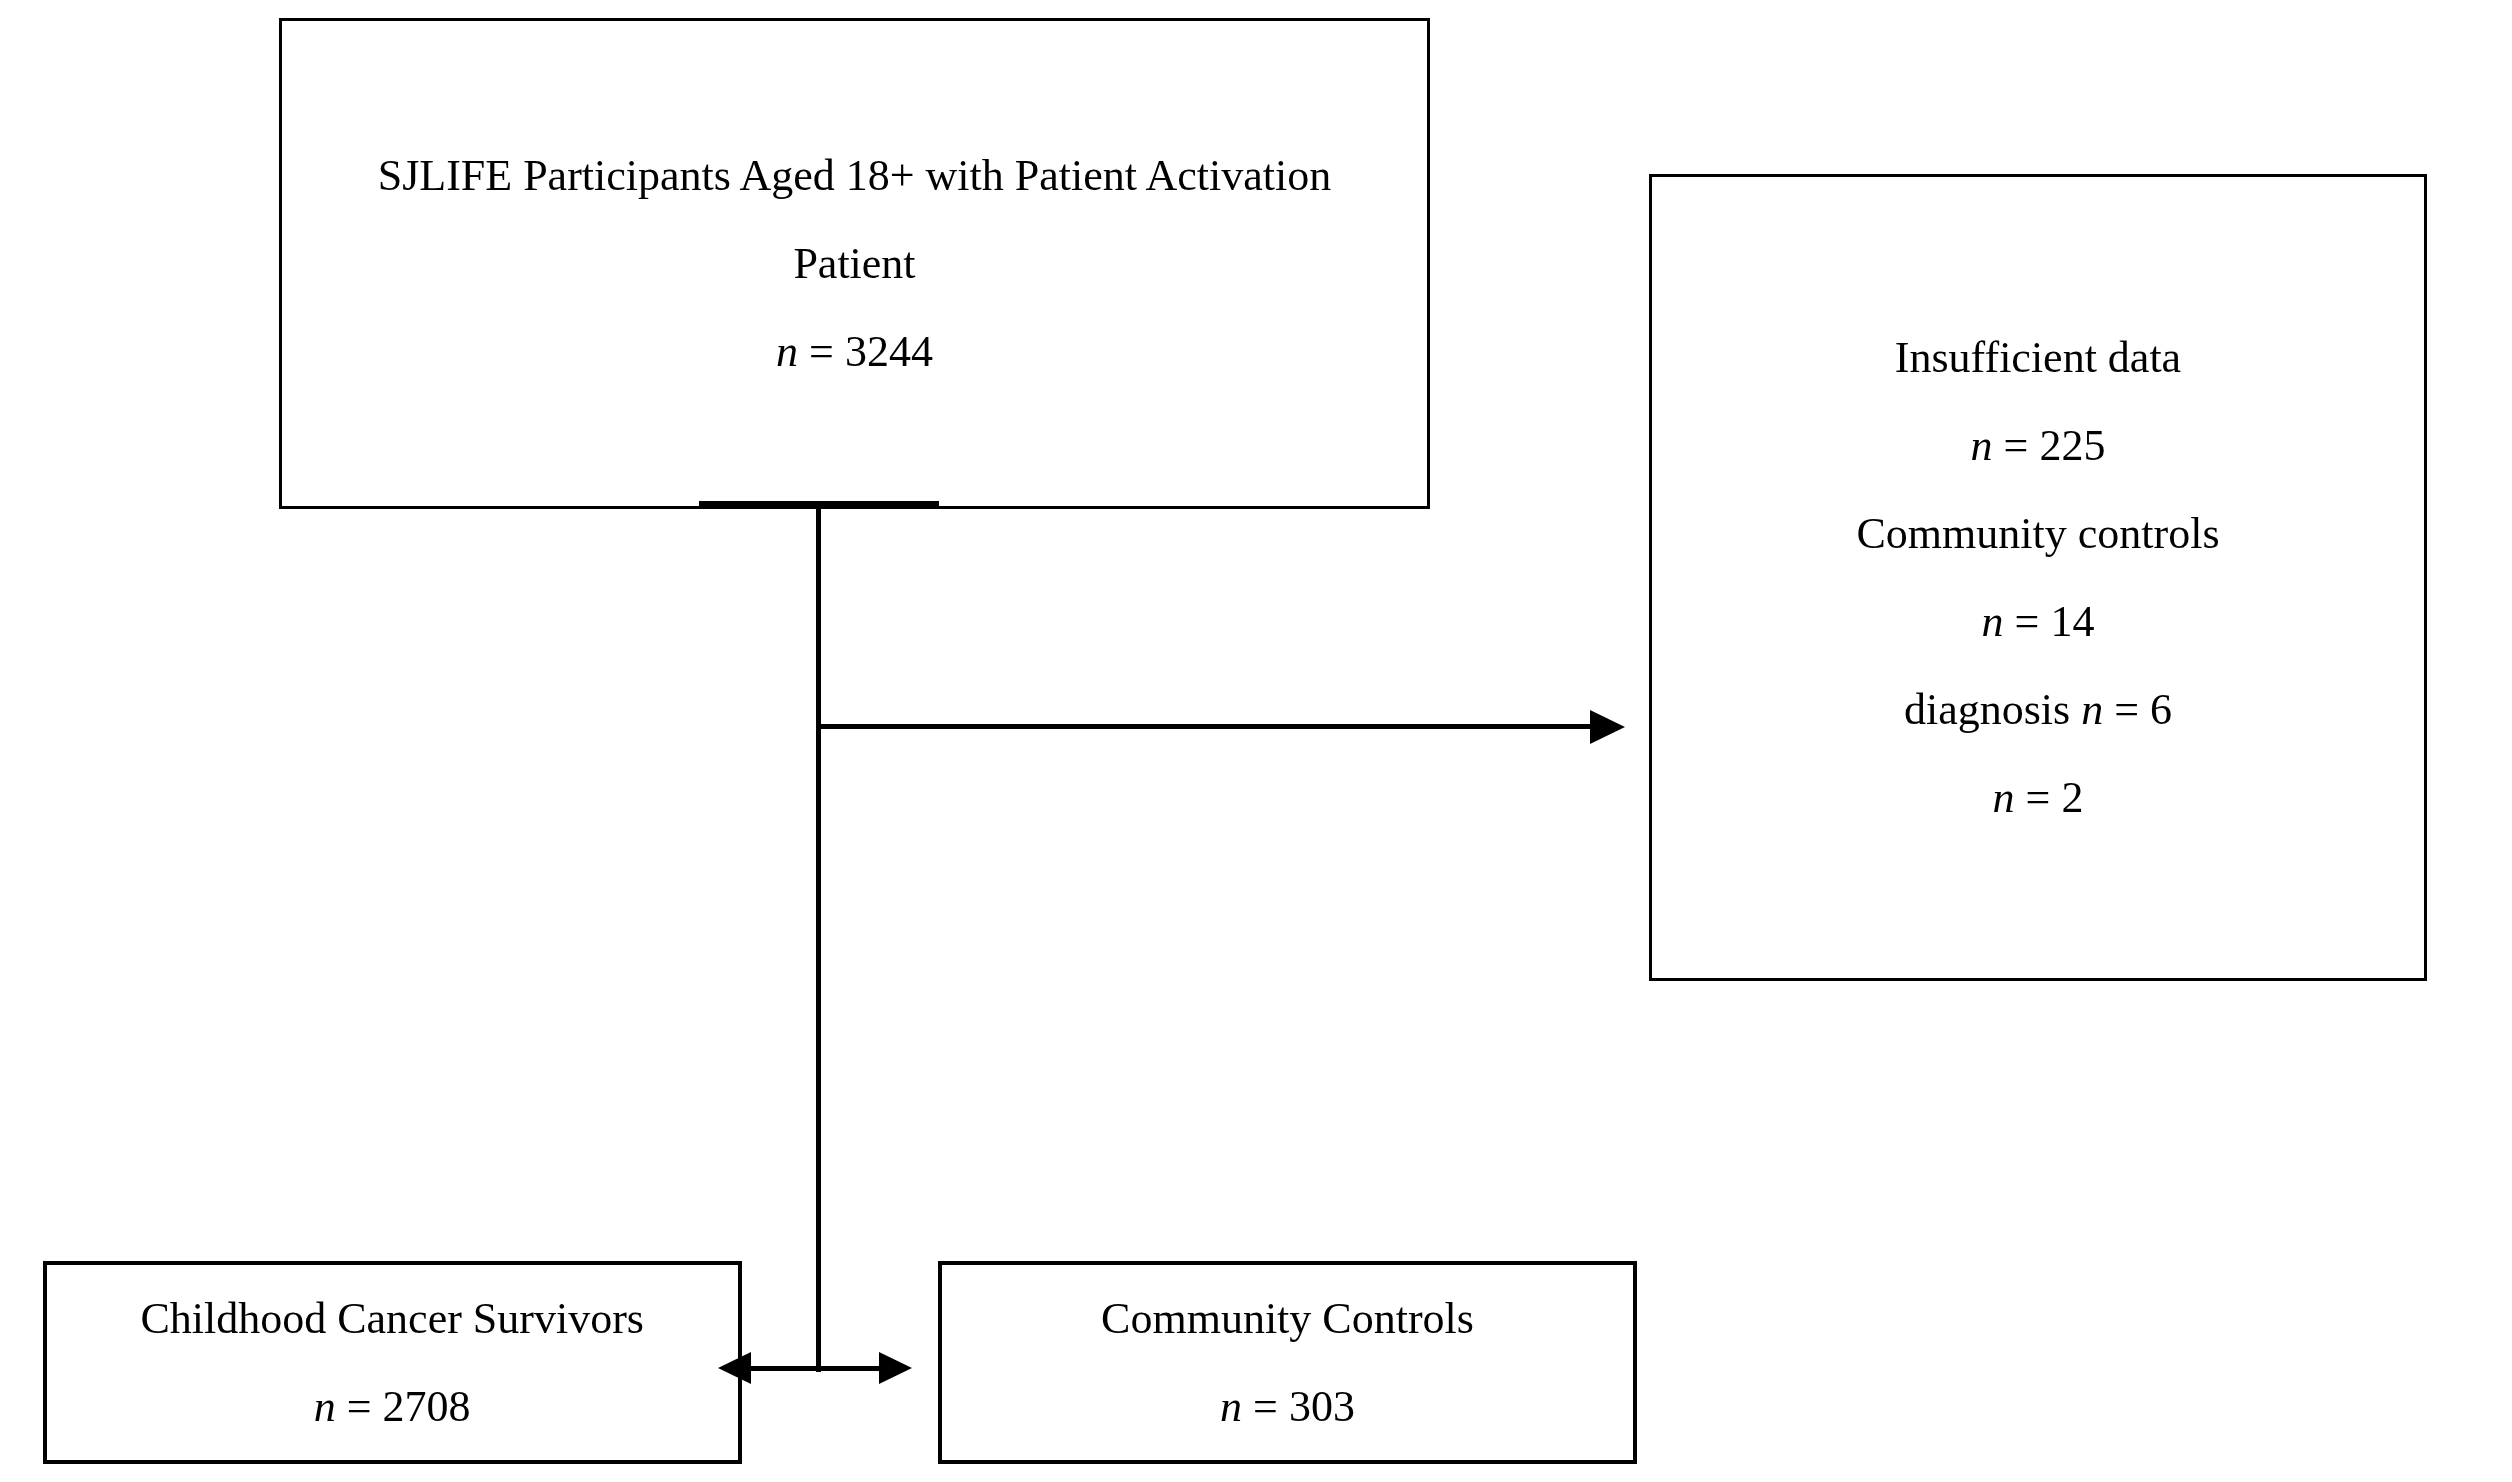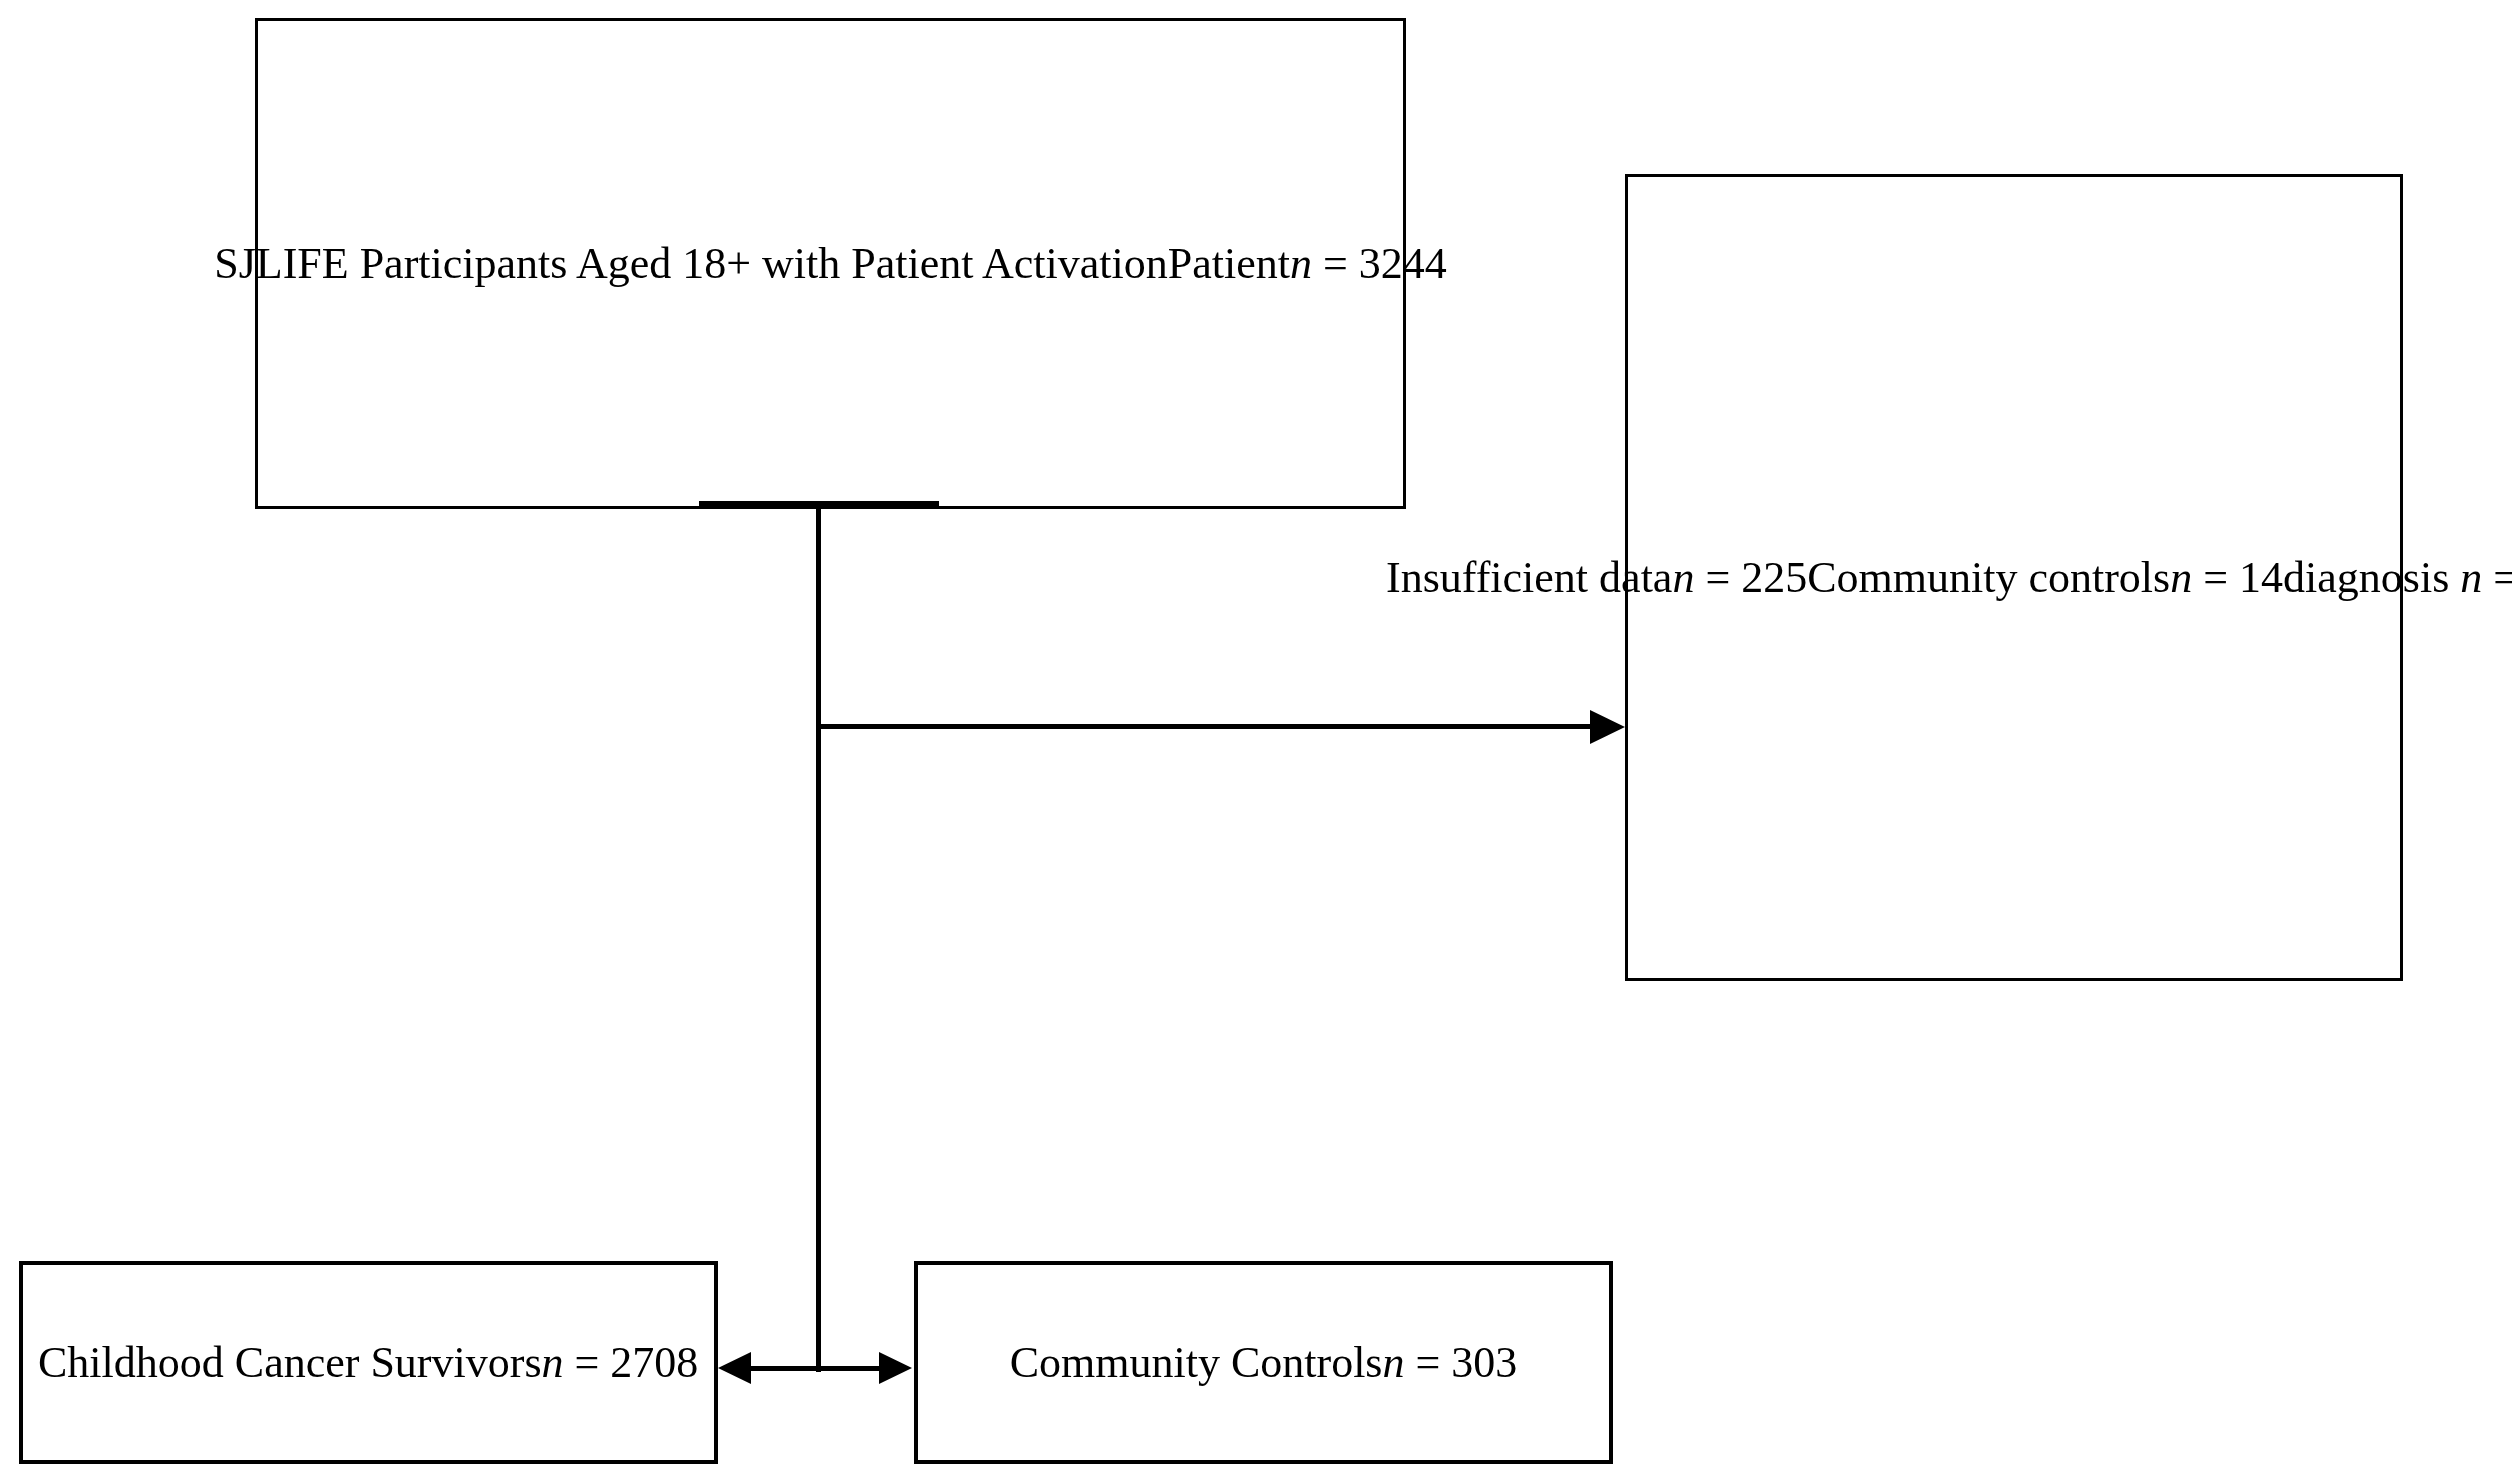--- a/index.html
+++ b/index.html
@@ -18,10 +18,11 @@
     border: 3.9px solid var(--ink, #000000);
     background: var(--paper, #ffffff);
     display: flex;
-    flex-direction: row;
+    flex-direction: column;
     justify-content: center;
     align-items: center;
     text-align: center;
+    margin-left: 24px;
   }
   .box.thick { border-width: 4.5px; }
   .bline {

